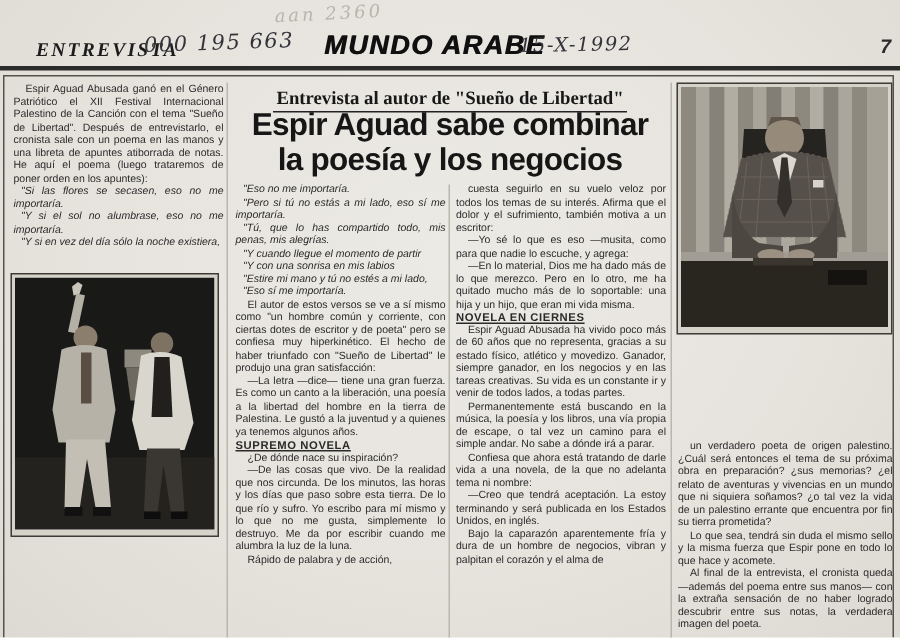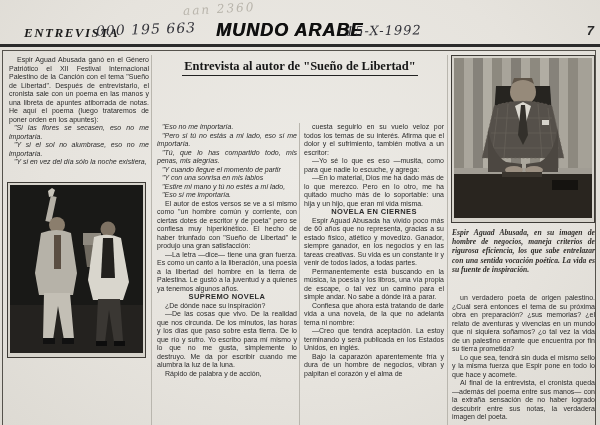--- a/index.html
+++ b/index.html
@@ -98,6 +98,10 @@
 
     <div class="abs kicker-wrap">
       <span class="kicker">Entrevista al autor de "Sueño de Libertad"</span>
+    </div>
+    <div class="abs headline">
+      <div>Espir Aguad sabe combinar</div>
+      <div>la poesía y los negocios</div>
     </div>
 
     <div class="abs body-text col-intro">

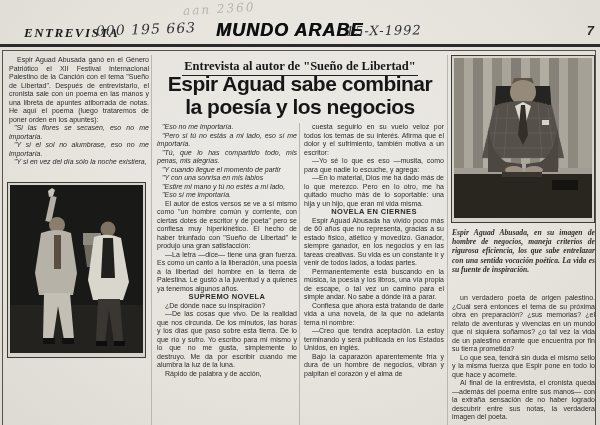--- a/index.html
+++ b/index.html
@@ -55,8 +55,8 @@
     font-size:21px;line-height:23px;color:#161616;letter-spacing:-0.5px;
   }
   .subhead{
-    text-align:center;font-weight:bold;font-size:7.5px;letter-spacing:0.4px;
-    margin:9px 0 7px;text-indent:0 !important;
+    font-weight:bold;font-size:7.5px;letter-spacing:0.4px;
+    margin:9px 0 7px;text-indent:0 !important;text-decoration:underline;
   }
   .photo-frame{
     border:1px solid #3e3b36;background:#d6d3cb;padding:2px;box-sizing:border-box;

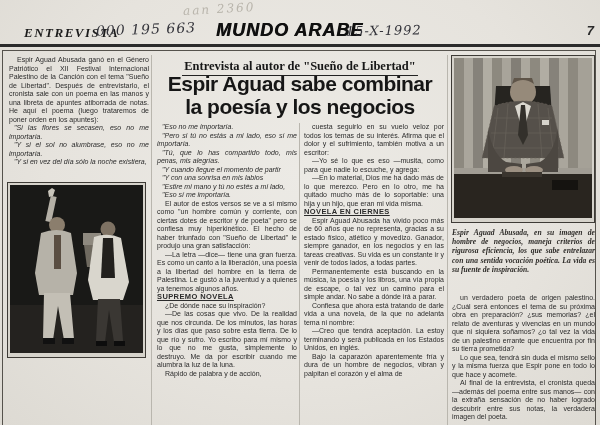--- a/index.html
+++ b/index.html
@@ -223,7 +223,6 @@
       </svg>
     </div>
 
-    <div class="abs caption caption-right">Espir Aguad Abusada, en su imagen de hombre de negocios, maneja criterios de rigurosa eficiencia, los que sabe entrelazar con una sentida vocación poética. La vida es su fuente de inspiración.</div>
 
     <div class="abs body-text col-r">
       <p>un verdadero poeta de origen palestino. ¿Cuál será entonces el tema de su próxima obra en preparación? ¿sus memorias? ¿el relato de aventuras y vivencias en un mundo que ni siquiera soñamos? ¿o tal vez la vida de un palestino errante que encuentra por fin su tierra prometida?</p>

